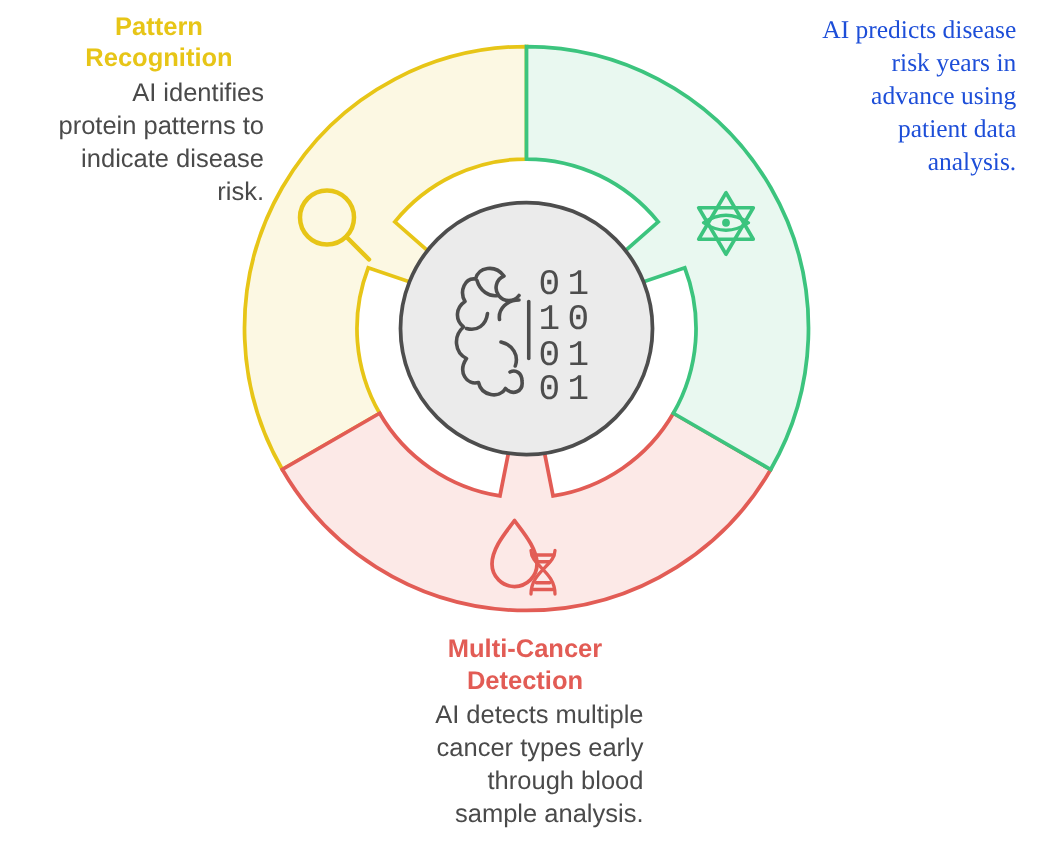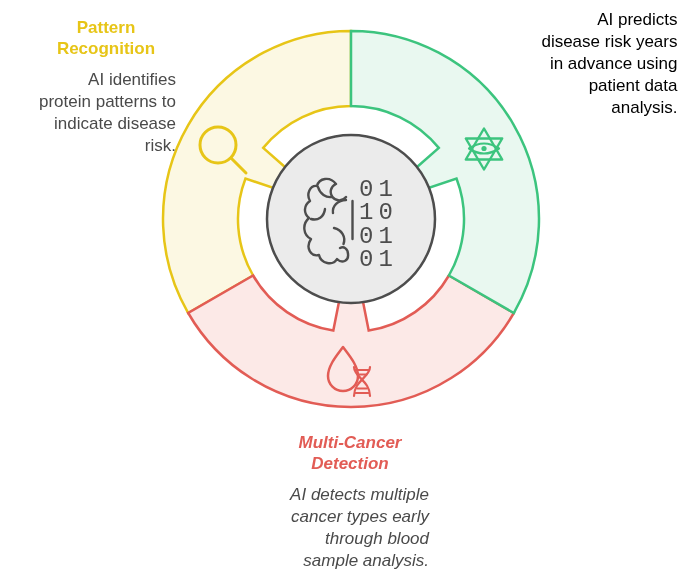--- a/index.html
+++ b/index.html
@@ -11,7 +11,7 @@
   .binary{font-family:"Liberation Mono","DejaVu Sans Mono",monospace;font-size:24px;
           letter-spacing:5px;font-weight:400;}
   .label-block{position:absolute;text-align:center;}
-  .label-title{font-weight:700;font-size:17px;line-height:21px;margin:10px auto;}
+  .label-title{font-weight:700;font-size:17px;line-height:21px;margin:0 auto;}
   .label-desc{font-size:17px;line-height:22px;margin:2px auto 0 auto;text-align:right;}
   .label-block.bottom .label-desc{}
 </style>

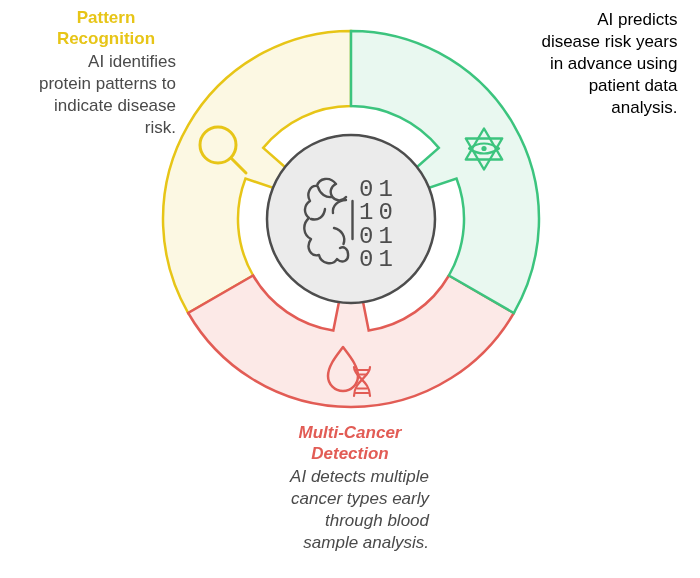--- a/index.html
+++ b/index.html
@@ -107,7 +107,7 @@
   </div>
 
   <div class="label-block" style="left:526px;top:7px;width:164px;">
-    <div class="label-desc" style="width: 139px; color: #000000;">AI predicts disease risk years in advance using patient data analysis.</div>
+    <div class="label-desc" style="width: 139px; color: #1d4ed8; font-family: Liberation Serif, serif;">AI predicts disease risk years in advance using patient data analysis.</div>
   </div>
 
   <div class="label-block bottom" style="left:260px;top:422px;width:180px;font-style:italic;">

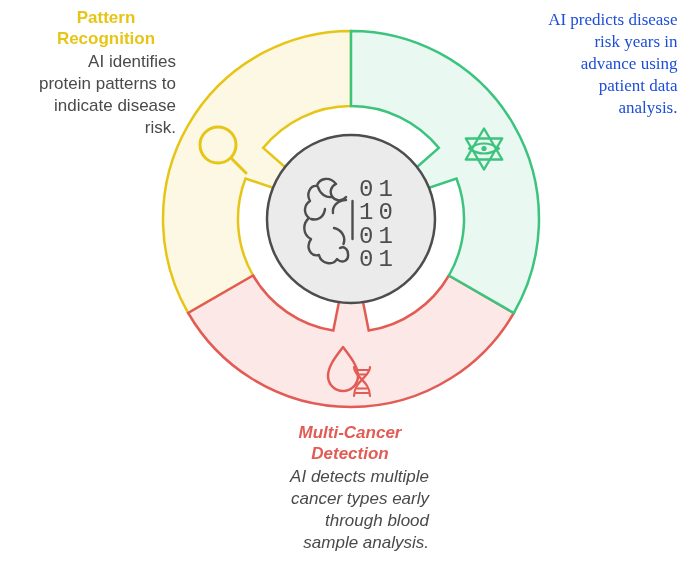--- a/index.html
+++ b/index.html
@@ -110,7 +110,7 @@
     <div class="label-desc" style="width: 139px; color: #1d4ed8; font-family: Liberation Serif, serif;">AI predicts disease risk years in advance using patient data analysis.</div>
   </div>
 
-  <div class="label-block bottom" style="left:260px;top:422px;width:180px;font-style:italic;">
+  <div class="label-block bottom" style="left:260px;top:422px;width:180px;">
     <div class="label-title" style="width: 140px; color: rgb(226, 92, 85);">Multi-Cancer Detection</div>
     <div class="label-desc" style="width: 158px; color: rgb(74, 74, 74);">AI detects multiple cancer types early through blood sample analysis.</div>
   </div>

